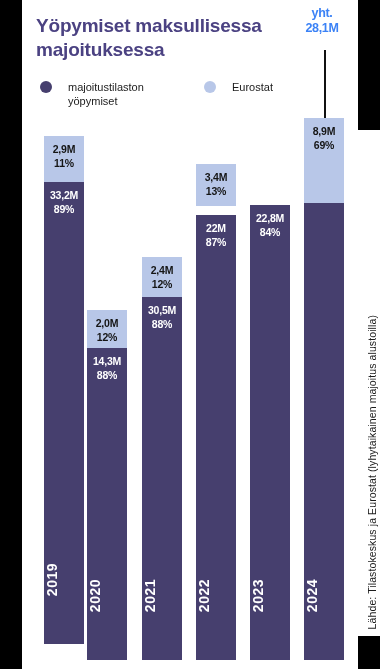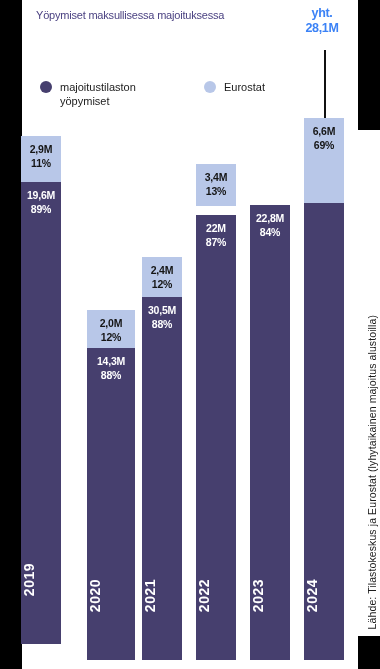--- a/index.html
+++ b/index.html
@@ -34,11 +34,11 @@
   .title {
     position: absolute;
     left: 36px;
-    top: 8px;
+    top: 14px;
     width: 238px;
     color: #4b4282;
-    font-size: 11px;
-    font-weight: normal;
+    font-size: 19px;
+    font-weight: bold;
     line-height: 1.28;
     letter-spacing: -0.2px;
   }

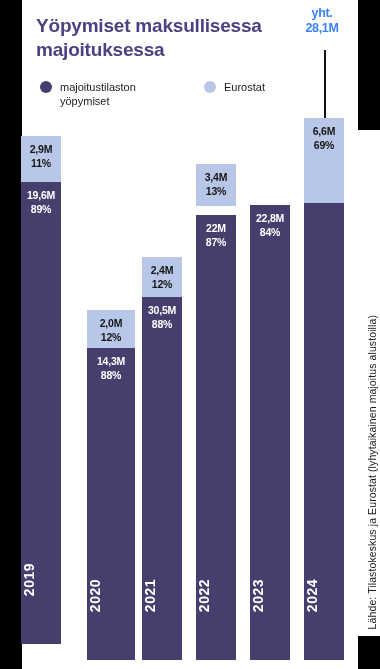--- a/index.html
+++ b/index.html
@@ -91,7 +91,7 @@
   .legend-dot.dark  { background: #463f6e; }
   .legend-dot.light { background: #b8c7e8; }
   .legend-text {
-    margin-left: 8px;
+    margin-left: 16px;
     font-size: 11px;
     color: #1b1b1b;
     line-height: 1.28;

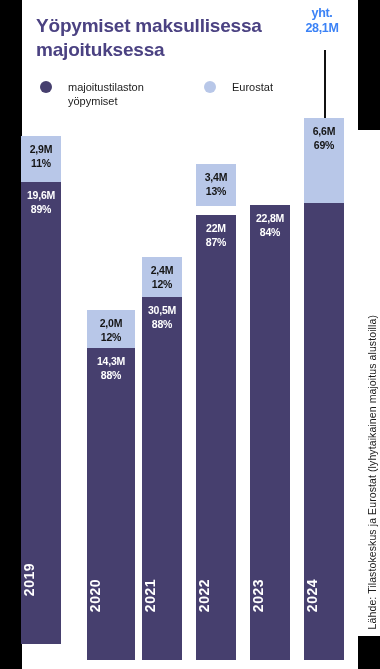--- a/index.html
+++ b/index.html
@@ -266,7 +266,7 @@
       <div class="bar" style="left: 304px; height: 542px;">
         <div class="seg seg-light" style="height: 85px;">
           <div class="seg-labels">
-            <span class="seg-val">6,6M</span>
+            <span class="seg-val">8,9M</span>
             <span class="seg-pct">69%</span>
           </div>
         </div>

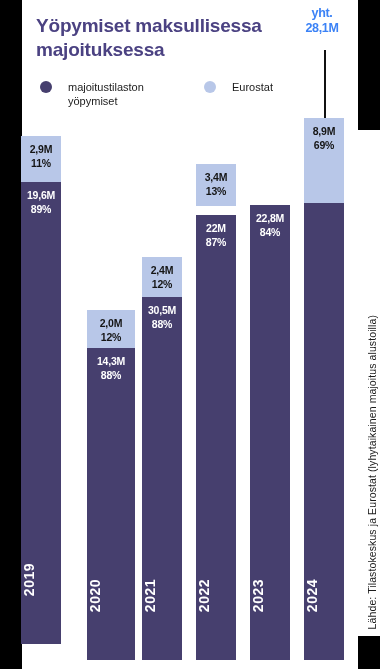--- a/index.html
+++ b/index.html
@@ -194,7 +194,7 @@
   </div>
 
   <div class="plot" id="plot">
-      <div class="bar" style="left: 21px; height: 524px;">
+      <div class="bar" style="left: 44px; height: 524px;">
         <div class="seg seg-light" style="height: 46px;">
           <div class="seg-labels">
             <span class="seg-val">2,9M</span>

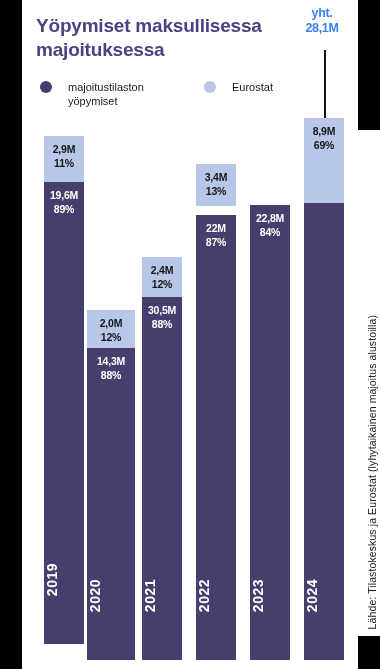--- a/index.html
+++ b/index.html
@@ -203,7 +203,7 @@
         </div>
         <div class="seg seg-dark" style="top: 46px; height: 462px;">
           <div class="seg-labels">
-            <span class="seg-val">19,6M</span>
+            <span class="seg-val">33,2M</span>
             <span class="seg-pct">89%</span>
           </div>
           <div class="year">2019</div>

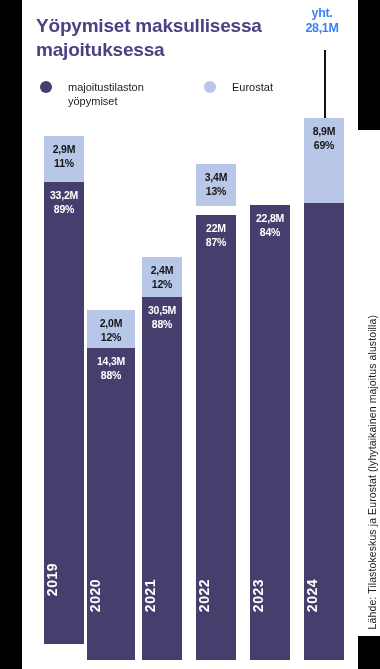--- a/index.html
+++ b/index.html
@@ -209,7 +209,7 @@
           <div class="year">2019</div>
         </div>
       </div>
-      <div class="bar" style="left: 87px; height: 350px; padding-left: 8px;">
+      <div class="bar" style="left: 87px; height: 350px;">
         <div class="seg seg-light" style="height: 38px;">
           <div class="seg-labels">
             <span class="seg-val">2,0M</span>

